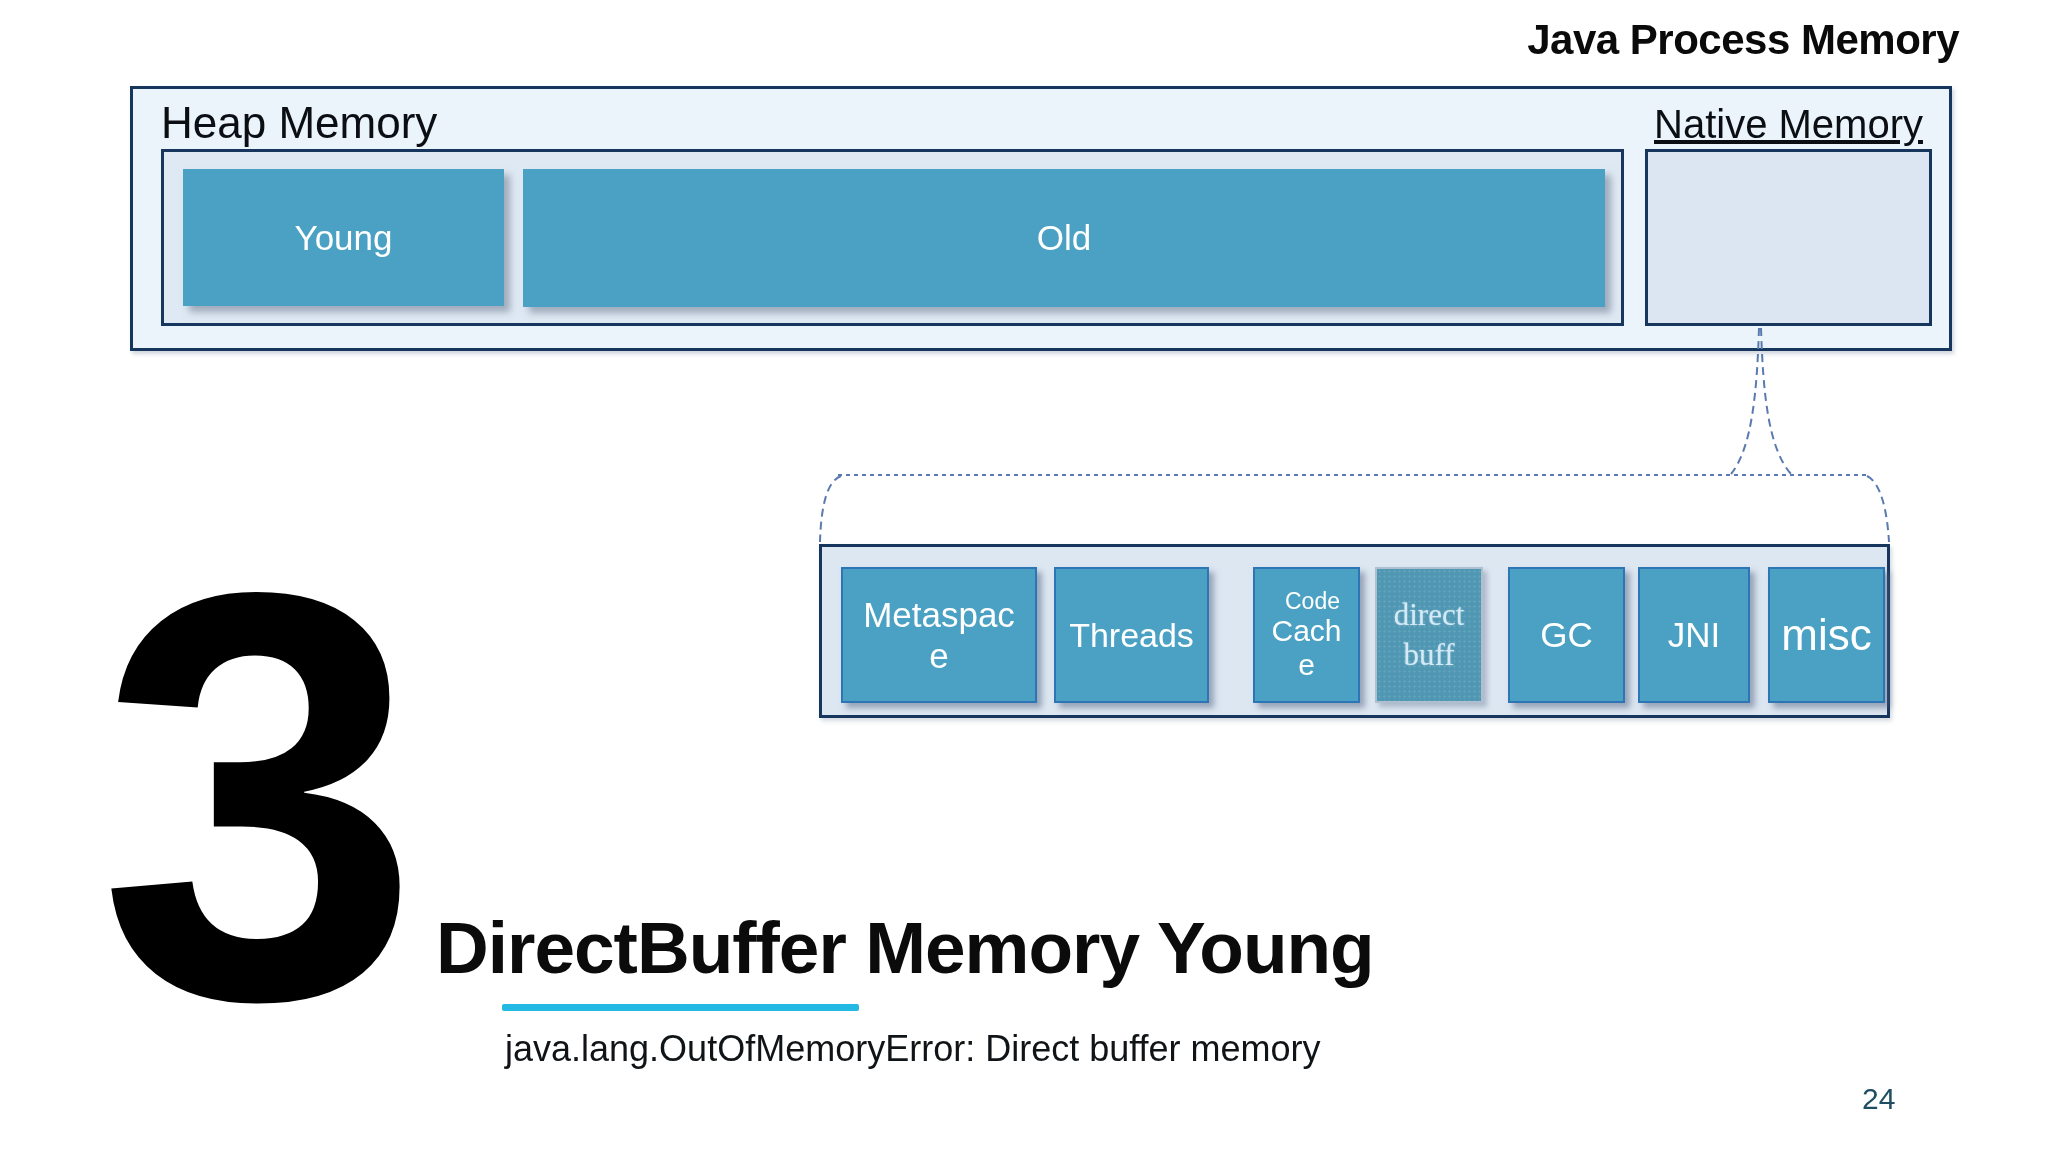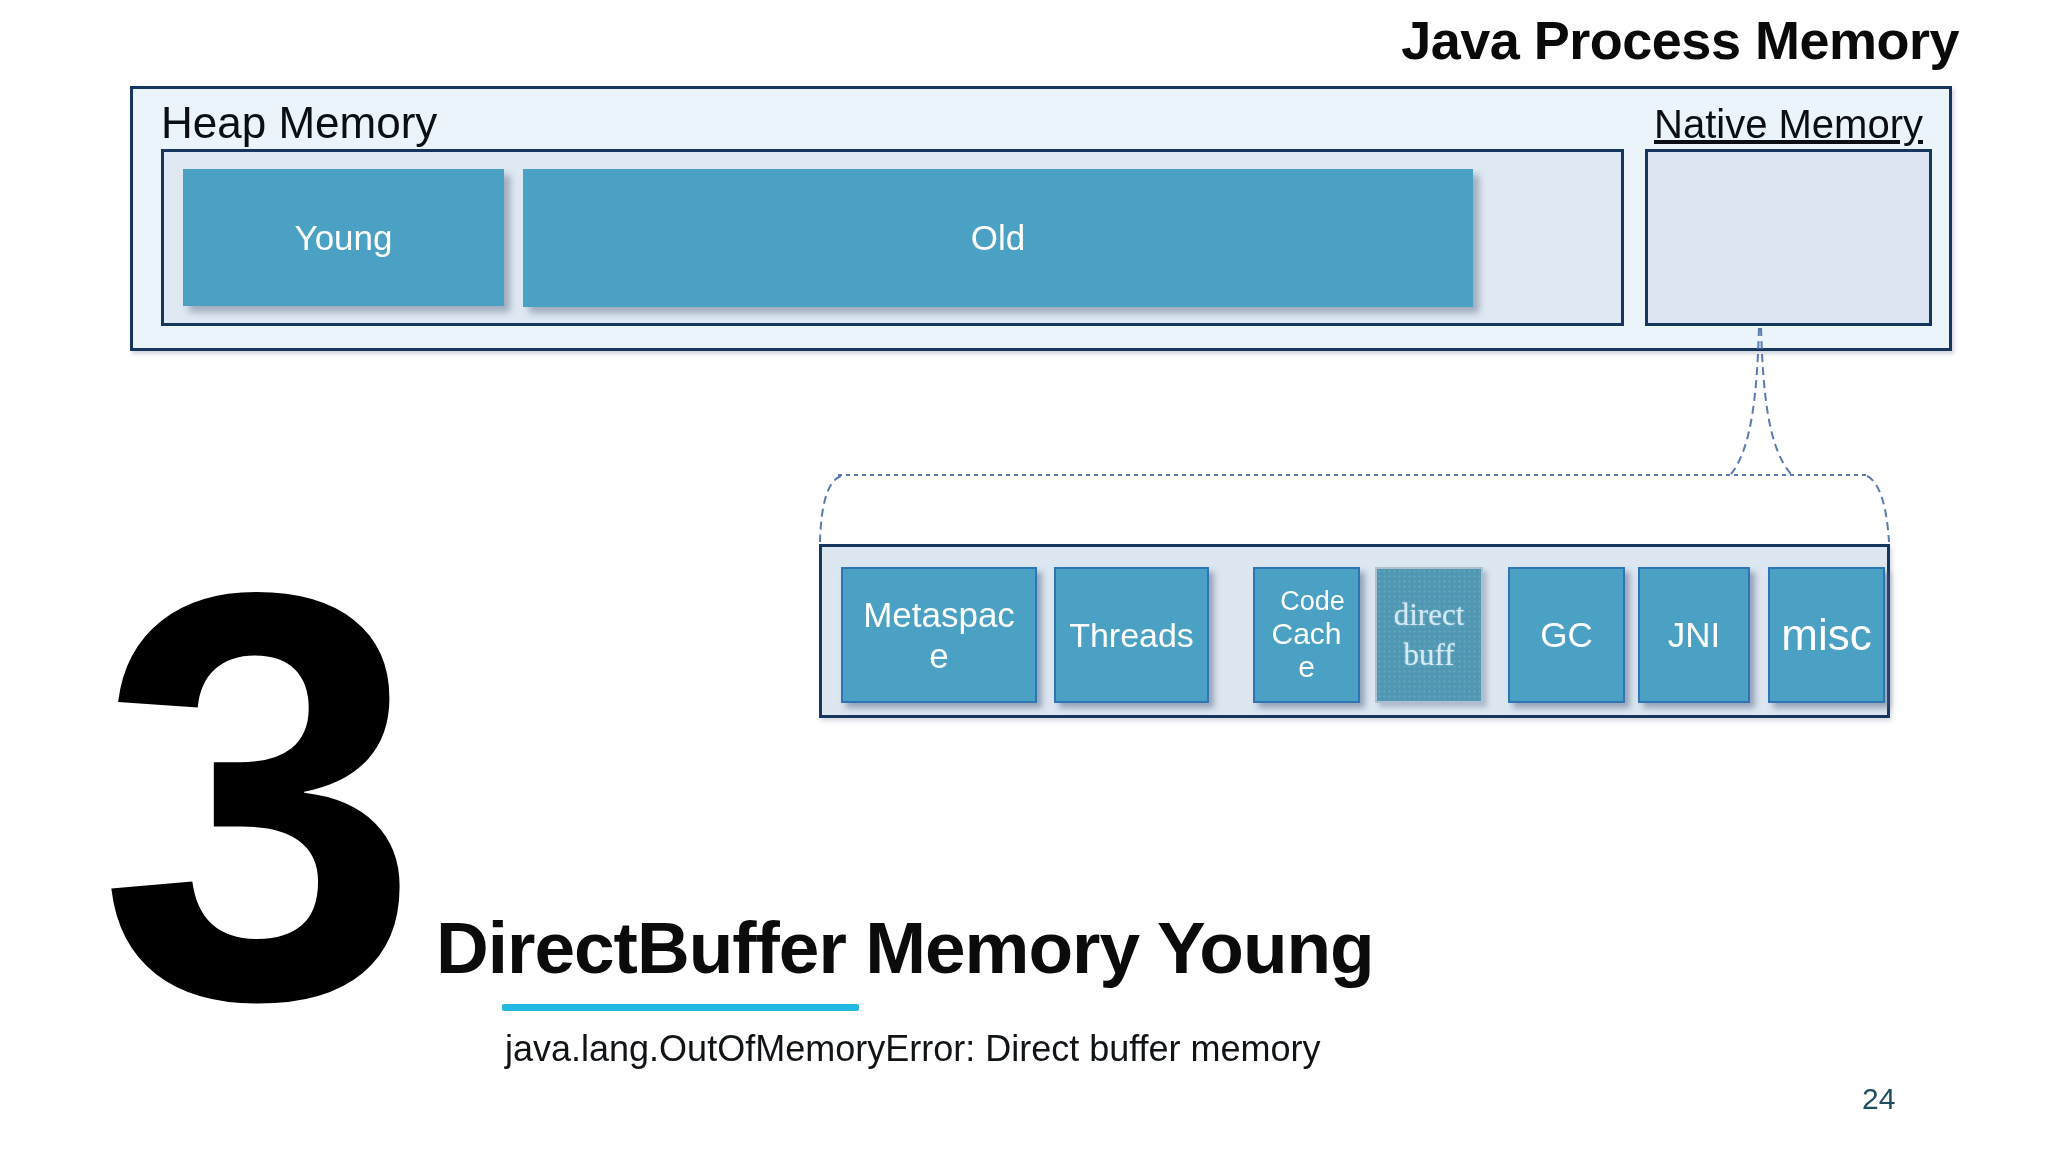--- a/index.html
+++ b/index.html
@@ -13,8 +13,8 @@
 
   
   .kicker{
-    top:9px;right:89px;
-    font-size:54px;font-weight:700;color:#0a0a0a;
+    top:16px;right:89px;
+    font-size:42px;font-weight:700;color:#0a0a0a;
     letter-spacing:-0.5px;
   }
 

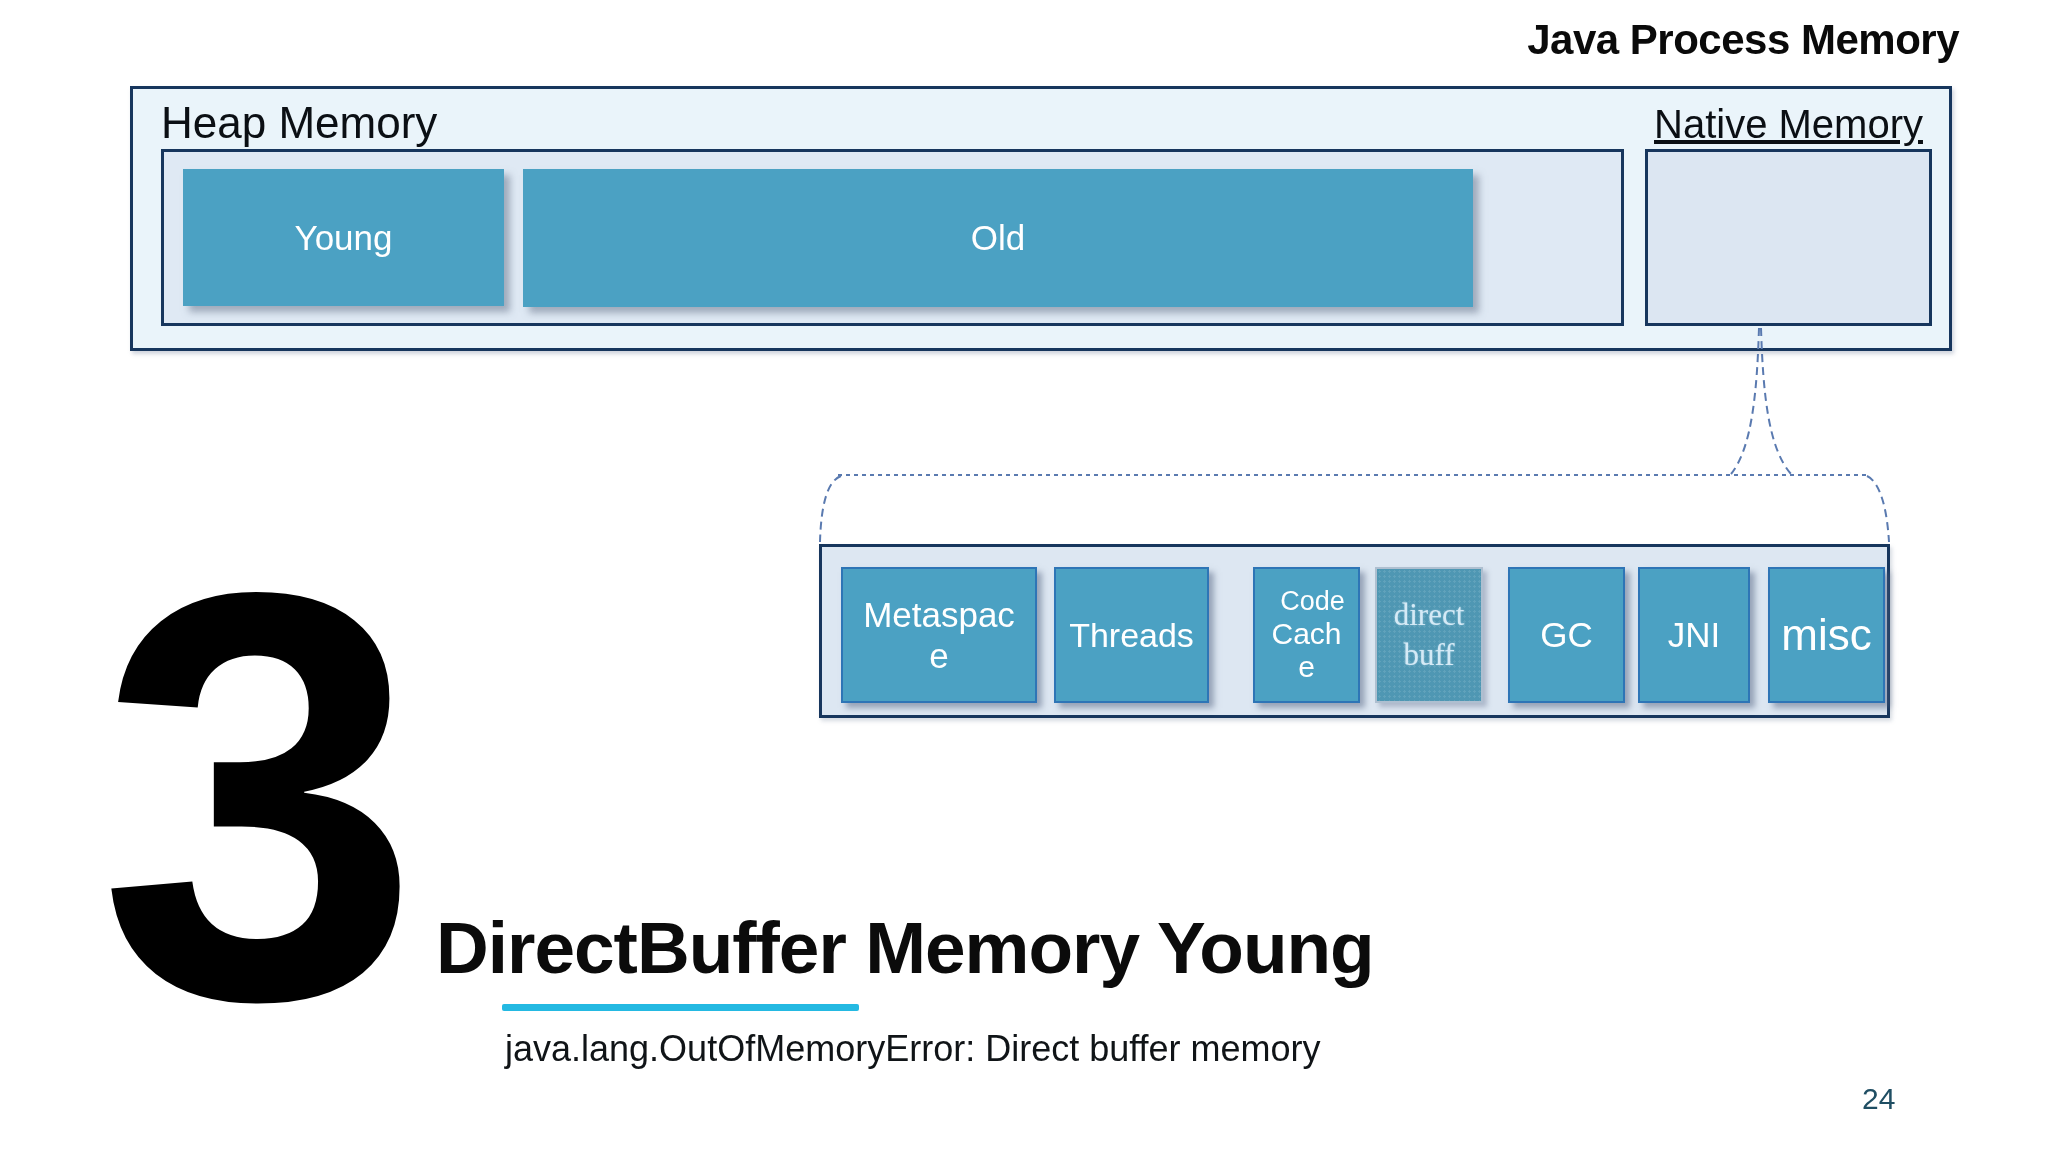--- a/index.html
+++ b/index.html
@@ -43,7 +43,7 @@
     box-shadow:6px 6px 7px rgba(105,118,140,0.55);
   }
   .region-young{left:183px;top:169px;width:321px;height:137px;}
-  .region-old{left:523px;top:169px;width:950px;height:138px;}
+  .region-old{left:523px;top:169px;width:1082px;height:138px;}
   .native-panel{
     left:1645px;top:149px;width:287px;height:177px;
     background:#dce6f2;border:3px solid #17365d;box-sizing:border-box;

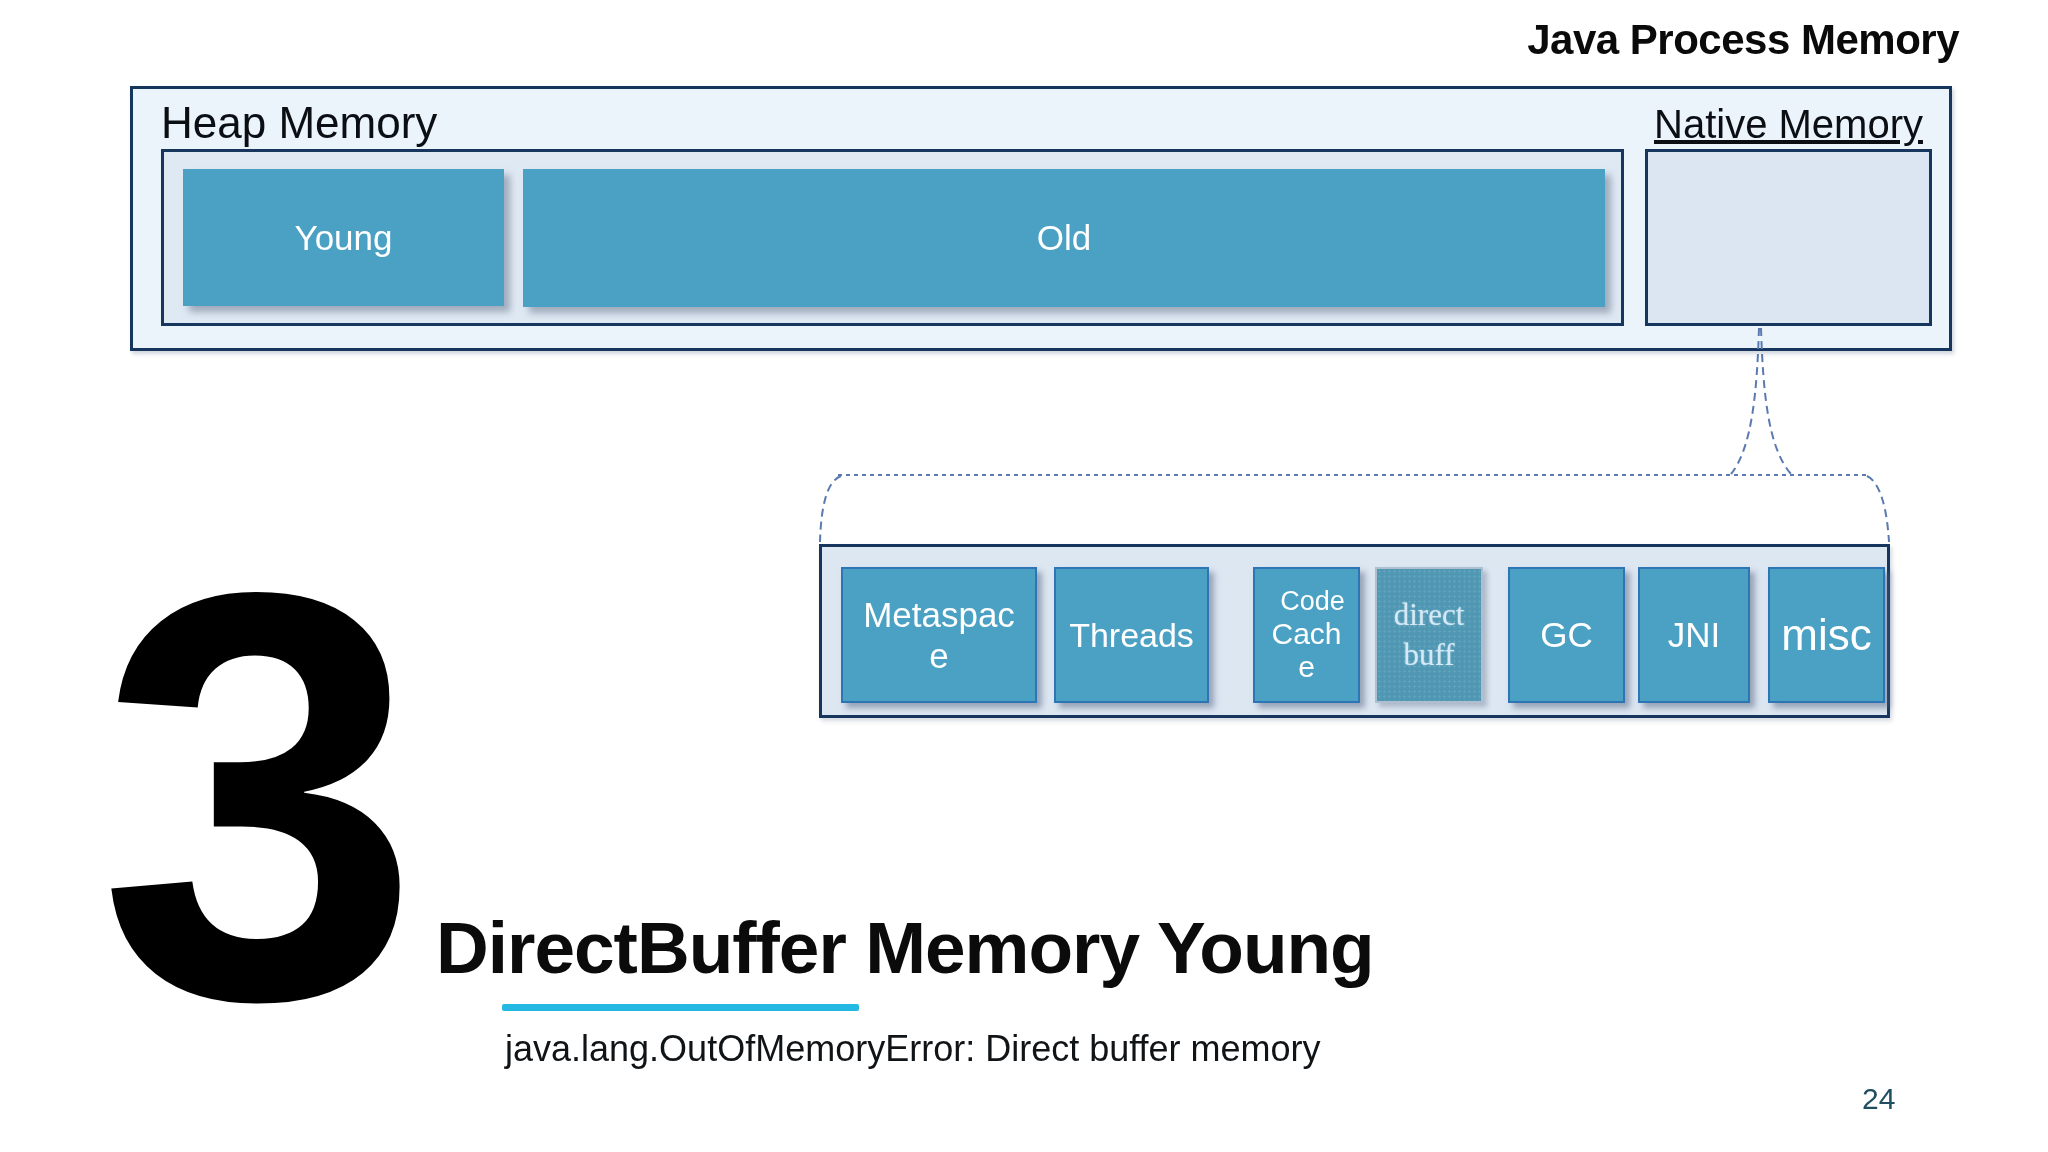--- a/index.html
+++ b/index.html
@@ -73,7 +73,7 @@
   .comp-metaspace{left:19px;width:196px;font-size:35px;}
   .comp-threads{left:232px;width:155px;font-size:34px;}
   .comp-code-cache{left:431px;width:107px;font-size:30px;line-height:1.12;}
-  .comp-code-cache .comp-line:first-child{font-size:27px;margin-left:12px;}
+  .comp-code-cache .comp-line:first-child{font-size:23px;margin-left:12px;}
   .comp-direct-buff{
     left:553px;width:108px;
     font-family:"Liberation Serif", serif;font-size:31px;line-height:1.3;

